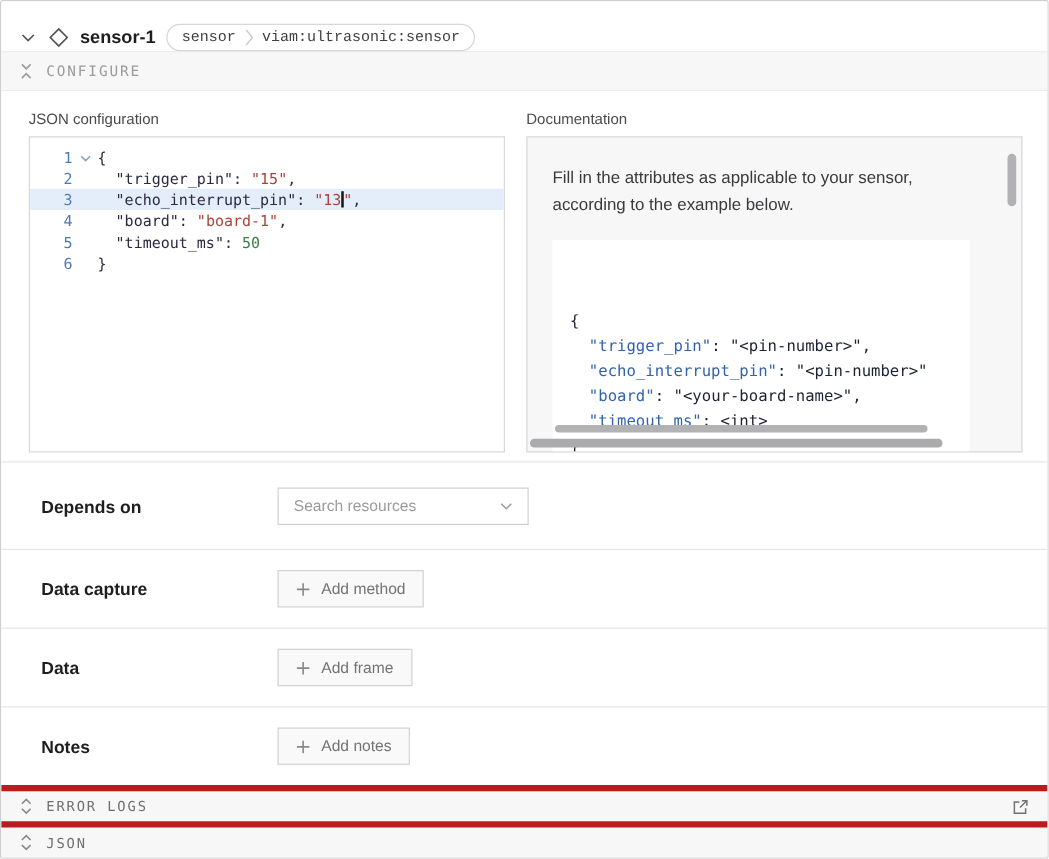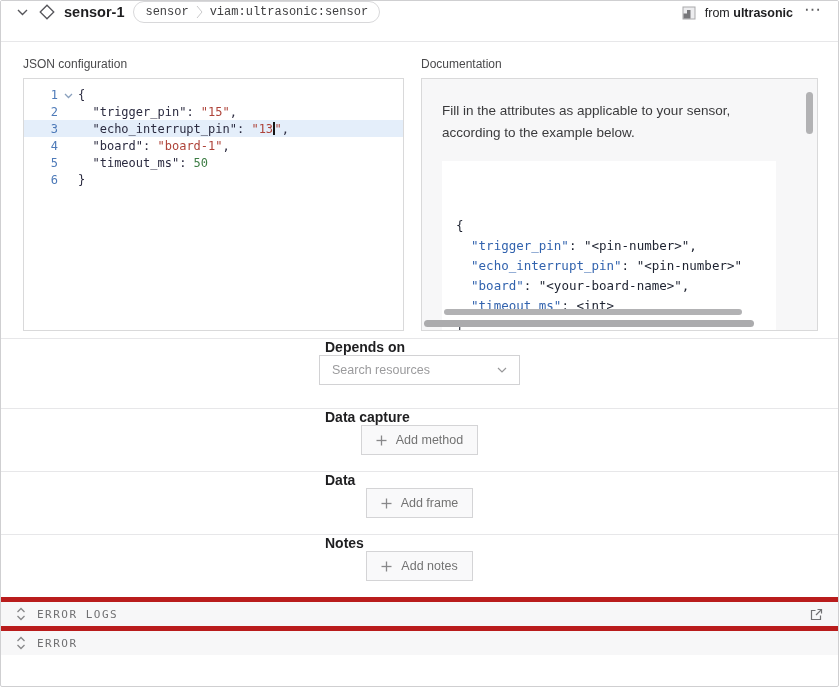--- a/index.html
+++ b/index.html
@@ -12,7 +12,7 @@
 
   
   .hdr {
-    height: 41px; display: flex; align-items: flex-start;
+    height: 41px; display: flex; align-items: flex-end;
     padding: 0 14px 0 14px; background: #ffffff; border-bottom: 1px solid #e7e7e9;
   }
   .hdr-left { display: flex; align-items: center; gap: 9px; flex: 1; min-width: 0; }

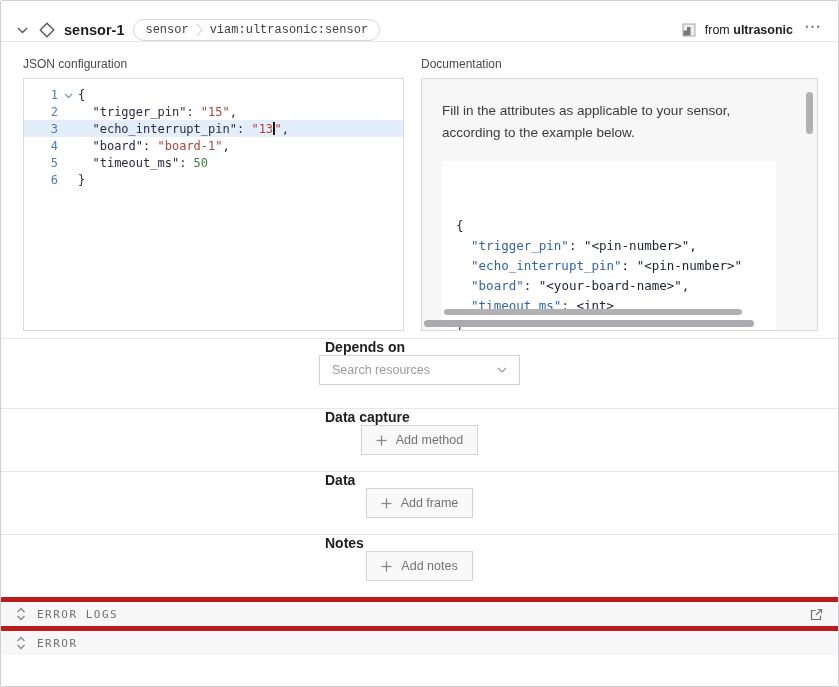--- a/index.html
+++ b/index.html
@@ -128,18 +128,6 @@
         </span>
         <span>viam:ultrasonic:sensor</span>
       </span>
-    </div>
-    <div class="hdr-right">
-      <span>
-        <svg width="14" height="14" viewBox="0 0 14 14">
-          <rect x="1" y="1" width="12" height="12" fill="#ededef" stroke="#a9a9ab" stroke-width="1"></rect>
-          <path d="M1.5,12.5 V7.5 H5 V4 H8.5 V12.5 Z" fill="#77777a"></path>
-        </svg>
-      </span>
-      <span class="from-text">
-        <span>from</span>&nbsp;<b>ultrasonic</b>
-      </span>
-      <button class="more-menu"><span>⋯</span></button>
     </div>
   </div>
 

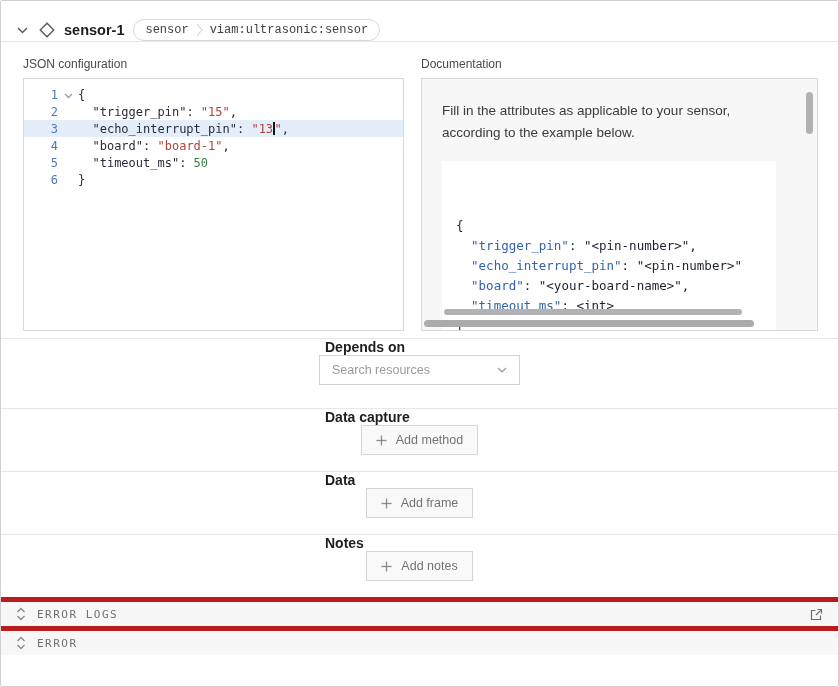--- a/index.html
+++ b/index.html
@@ -131,6 +131,15 @@
     </div>
   </div>
 
+  <div class="bar configure">
+    <span>
+      <svg width="10" height="14" viewBox="0 0 10 14">
+        <polyline points="1.5,1.5 5,5 8.5,1.5" fill="none" stroke="#9b9b9d" stroke-width="1.3"></polyline>
+        <polyline points="1.5,12.5 5,9 8.5,12.5" fill="none" stroke="#9b9b9d" stroke-width="1.3"></polyline>
+      </svg>
+    </span>
+    <span>CONFIGURE</span>
+  </div>
 
   <div class="cfg-body">
     <div class="ed-col">

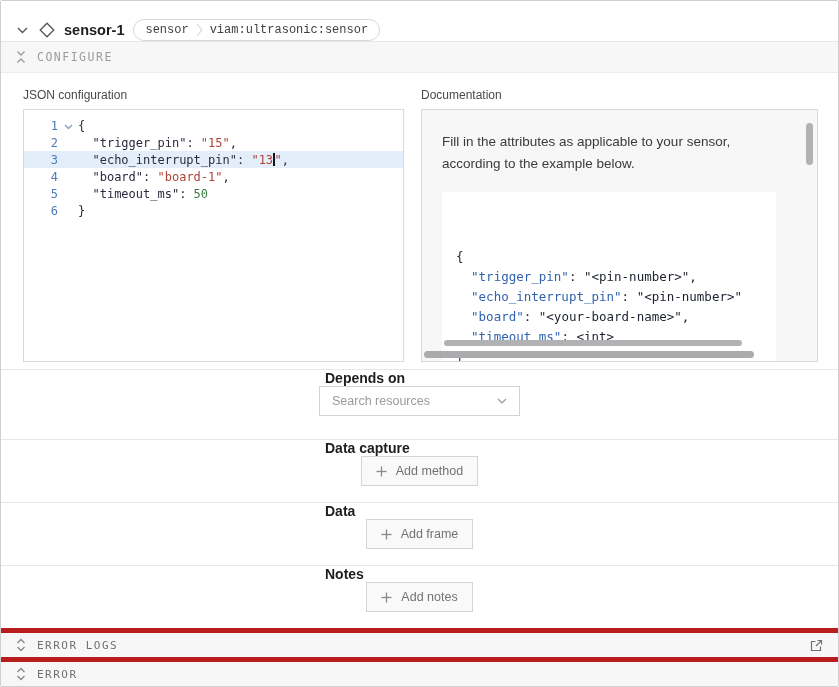--- a/index.html
+++ b/index.html
@@ -82,7 +82,7 @@
   .h-thumb-outer { left: 2px; bottom: 3px; width: 330px; height: 7px; background: #ababad; }
 
   
-  .row { display: flex; align-items: center; padding: 0 32px; border-top: 1px solid #e7e7e9; background: #fff; flex-direction: column; }
+  .row { display: flex; align-items: center; padding: 0 32px; border-top: 1px solid #e7e7e9; background: #fff; }
   .row-label { width: 189px; flex: none; font-size: 14px; font-weight: 700; color: #1e1e20; }
   .row.depends { height: 70px; }
   .row.std { height: 63px; }

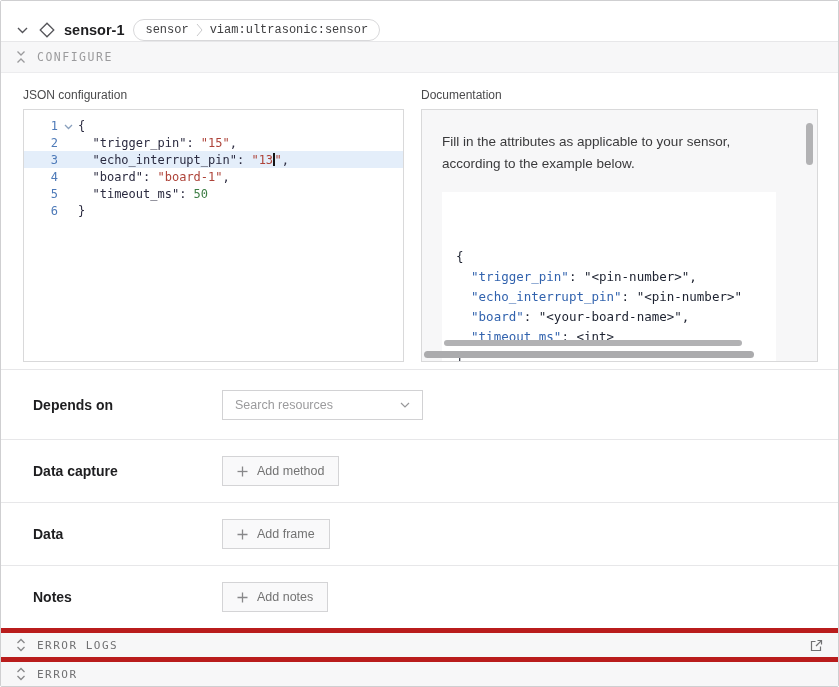--- a/index.html
+++ b/index.html
@@ -247,7 +247,7 @@
         <polyline points="1.5,9 5,12.5 8.5,9" fill="none" stroke="#88888a" stroke-width="1.3"></polyline>
       </svg>
     </span>
-    <span>ERROR</span>
+    <span>JSON</span>
   </div>
 
 </div>

